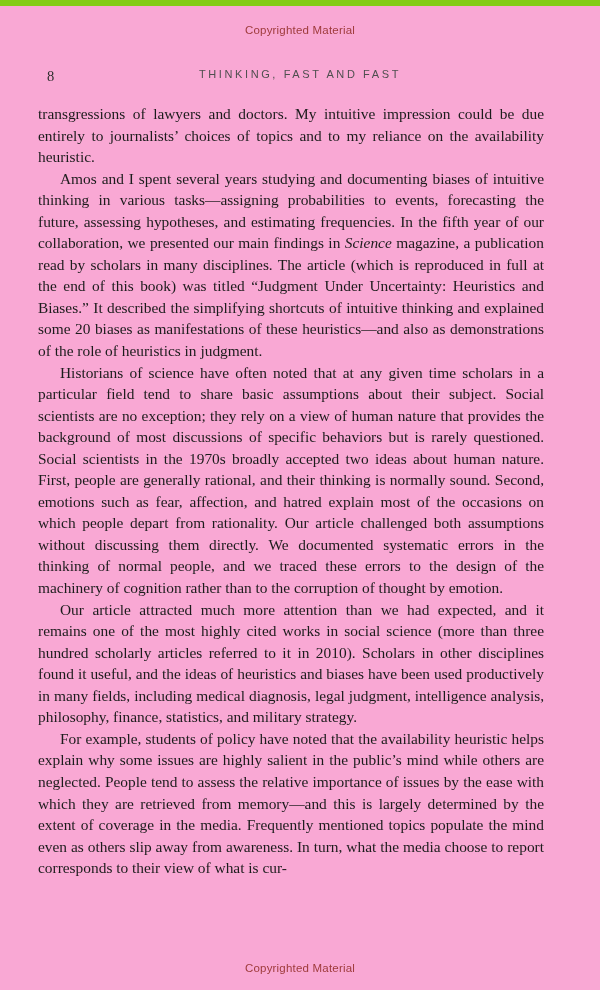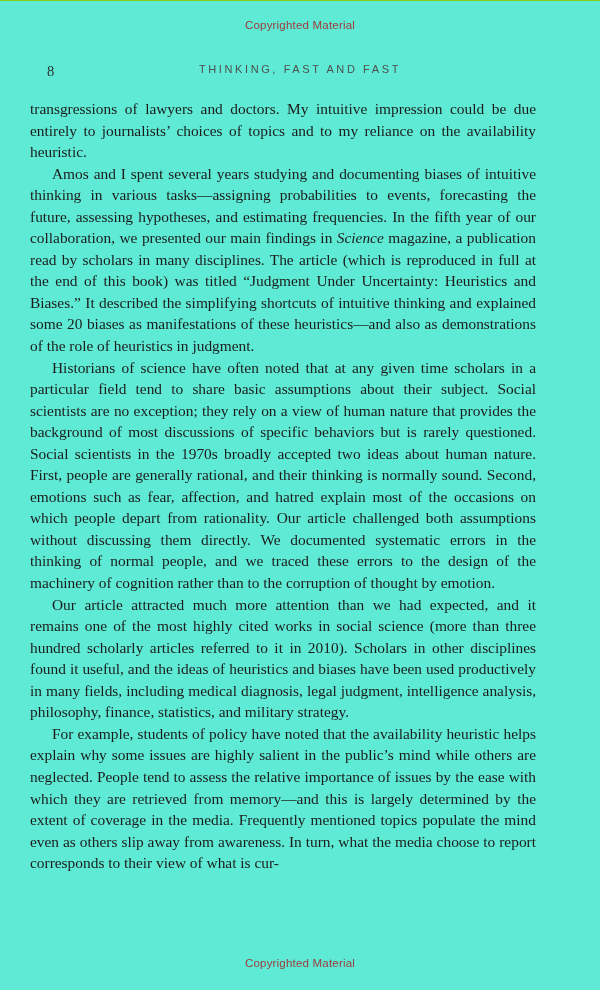--- a/index.html
+++ b/index.html
@@ -11,10 +11,10 @@
     position: relative;
     width: 600px;
     height: 990px;
-    background: #5eead4;
+    background: #f9a8d4;
     overflow: hidden;
     box-sizing: border-box;
-    border-top: 1px solid #84cc16;
+    border-top: 6px solid #84cc16;
   }
   .copyright {
     position: absolute;

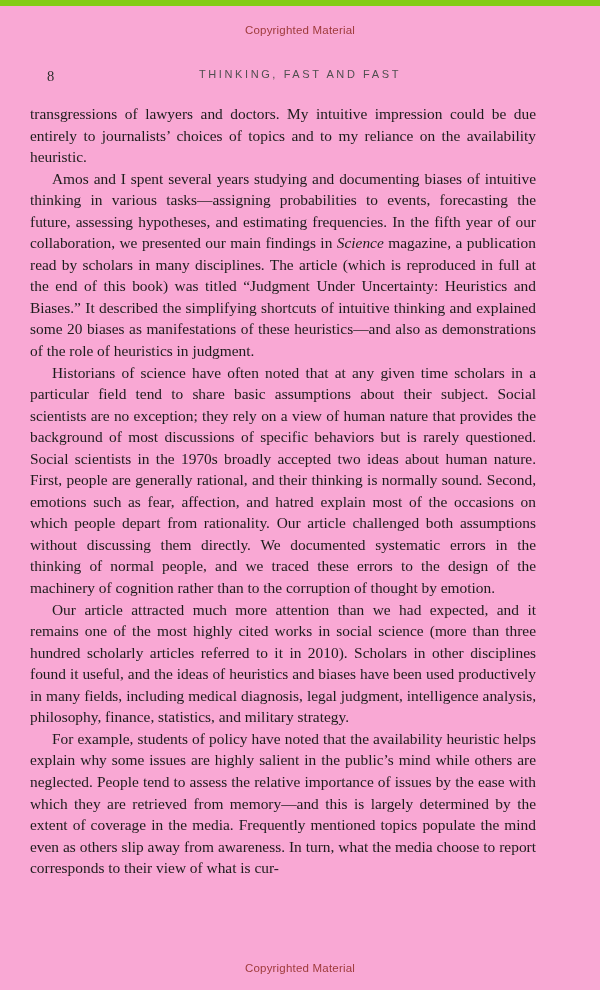--- a/index.html
+++ b/index.html
@@ -57,7 +57,7 @@
   .body-text {
     position: absolute;
     top: 97px;
-    left: 30px;
+    left: 38px;
     width: 506px;
     font-family: "Liberation Serif", "DejaVu Serif", serif;
     font-size: 15.4px;

